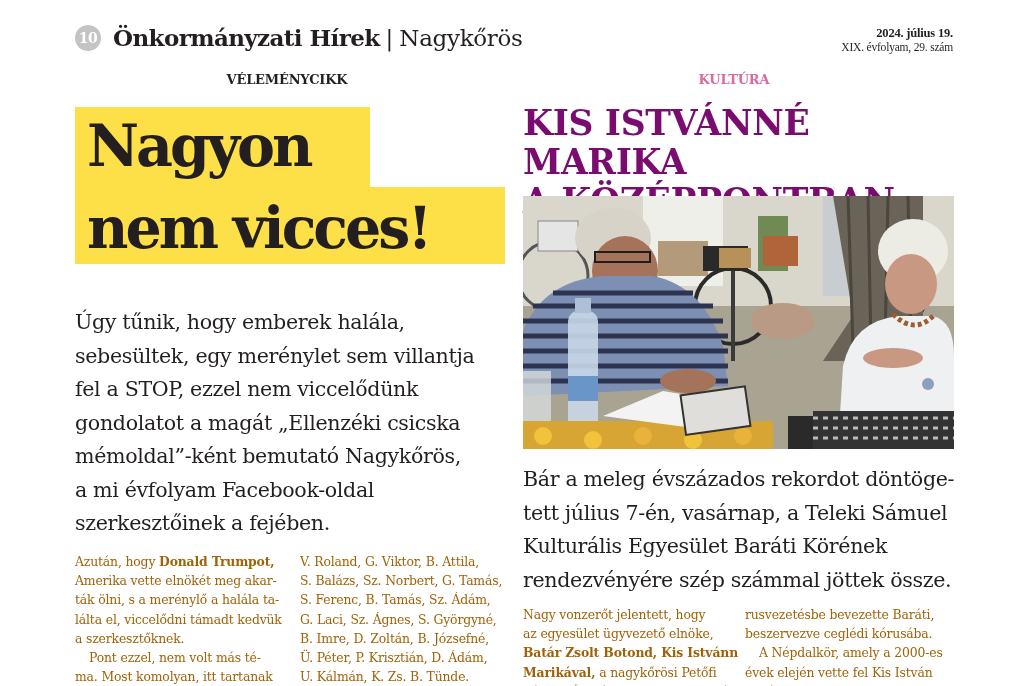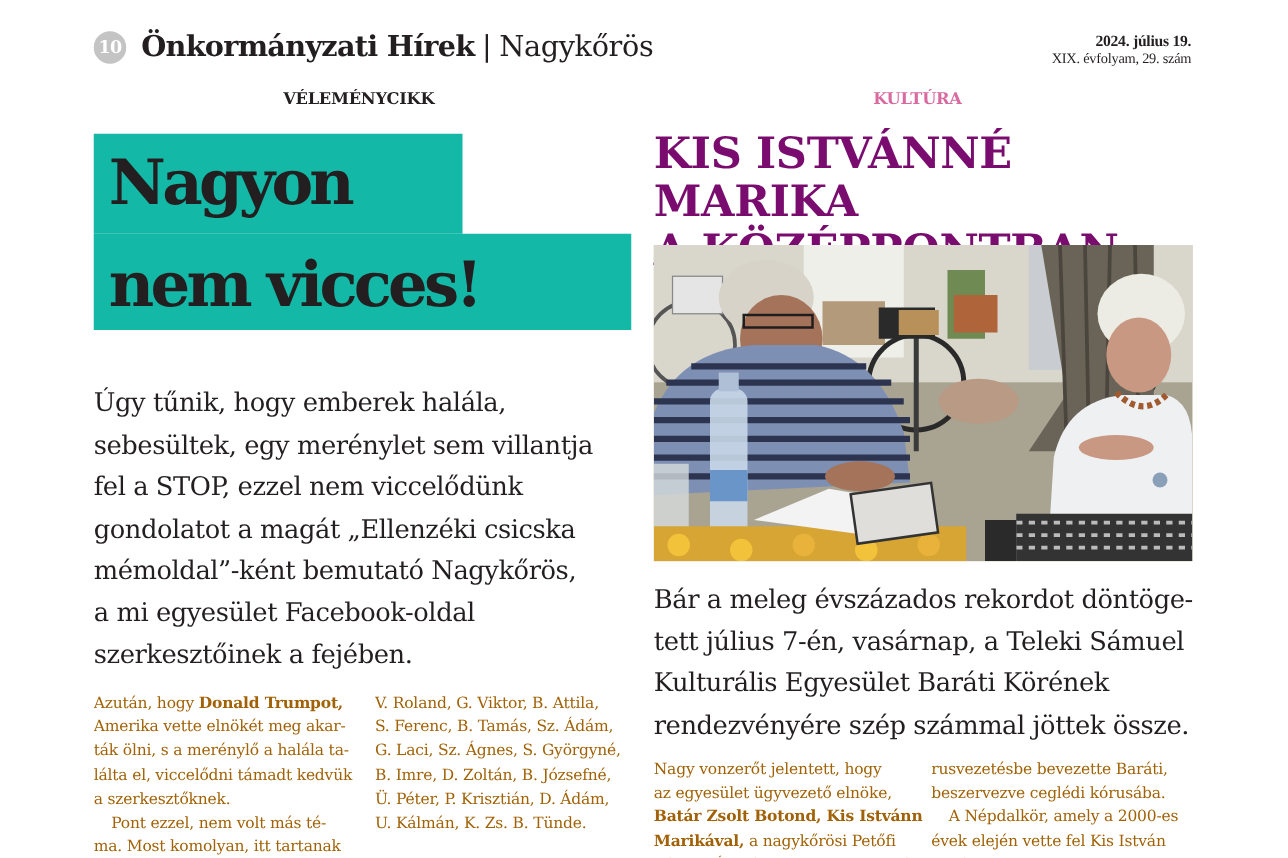--- a/index.html
+++ b/index.html
@@ -38,8 +38,8 @@
 
     .headline-left { position: absolute; left: 75px; top: 107px; }
     .hl-line {
-      display: inline-block; background: #14b8a6; color: #231f20; font-weight: bold;
-      font-size: 50px; line-height: 77px; letter-spacing: -3px; padding: 0 10px 0 12px;
+      display: inline-block; background: #fde047; color: #231f20; font-weight: bold;
+      font-size: 57px; line-height: 77px; letter-spacing: -3px; padding: 0 10px 0 12px;
     }
     .hl-line.l1 { width: 295px; height: 80px; }
     .hl-line.l2 { width: 430px; height: 77px; padding-top: 2px; }

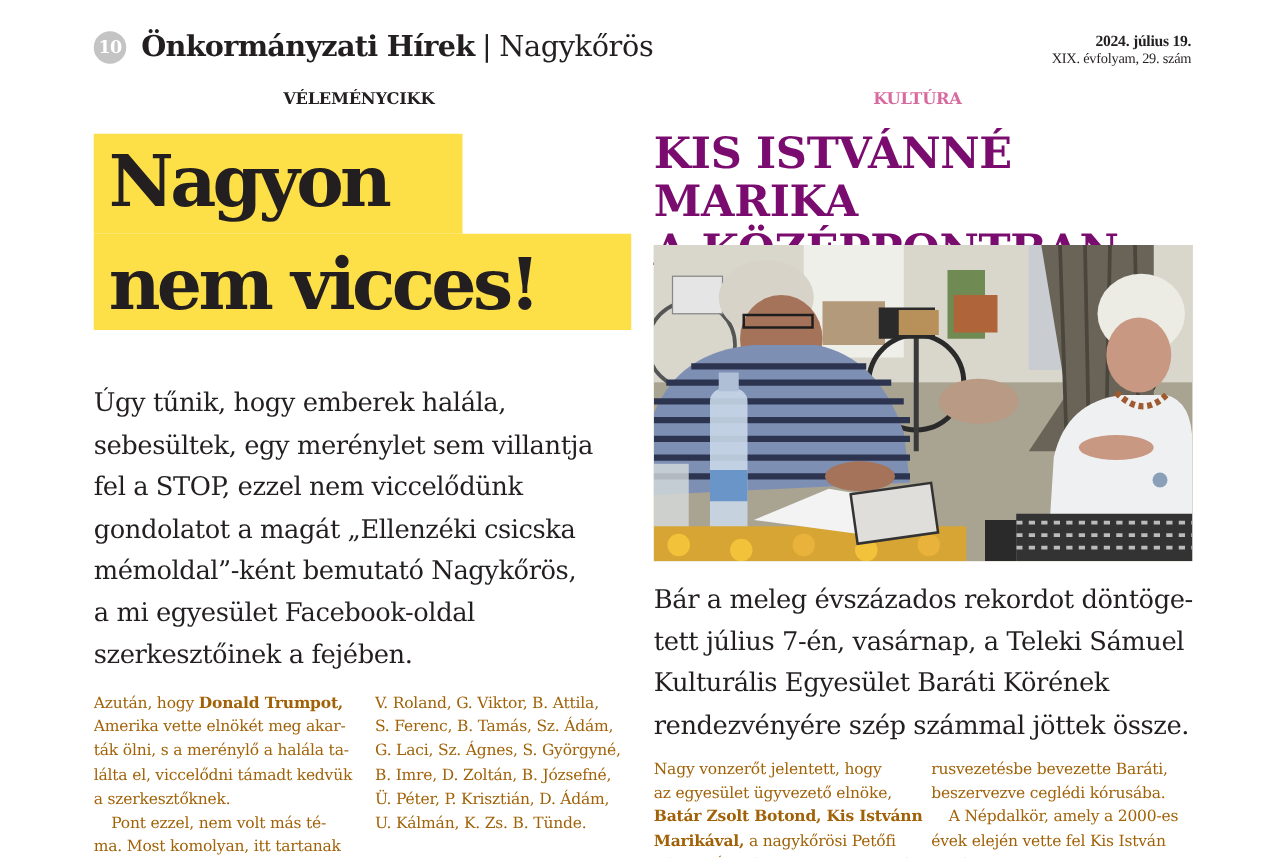--- a/index.html
+++ b/index.html
@@ -178,7 +178,7 @@
   <span class="line">fel a STOP, ezzel nem viccelődünk</span>
   <span class="line">gondolatot a magát „Ellenzéki csicska</span>
   <span class="line">mémoldal”-ként bemutató Nagykőrös,</span>
-  <span class="line">a mi egyesület Facebook-oldal</span>
+  <span class="line">a mi évfolyam Facebook-oldal</span>
   <span class="line">szerkesztőinek a fejében.</span>
 </div>
 

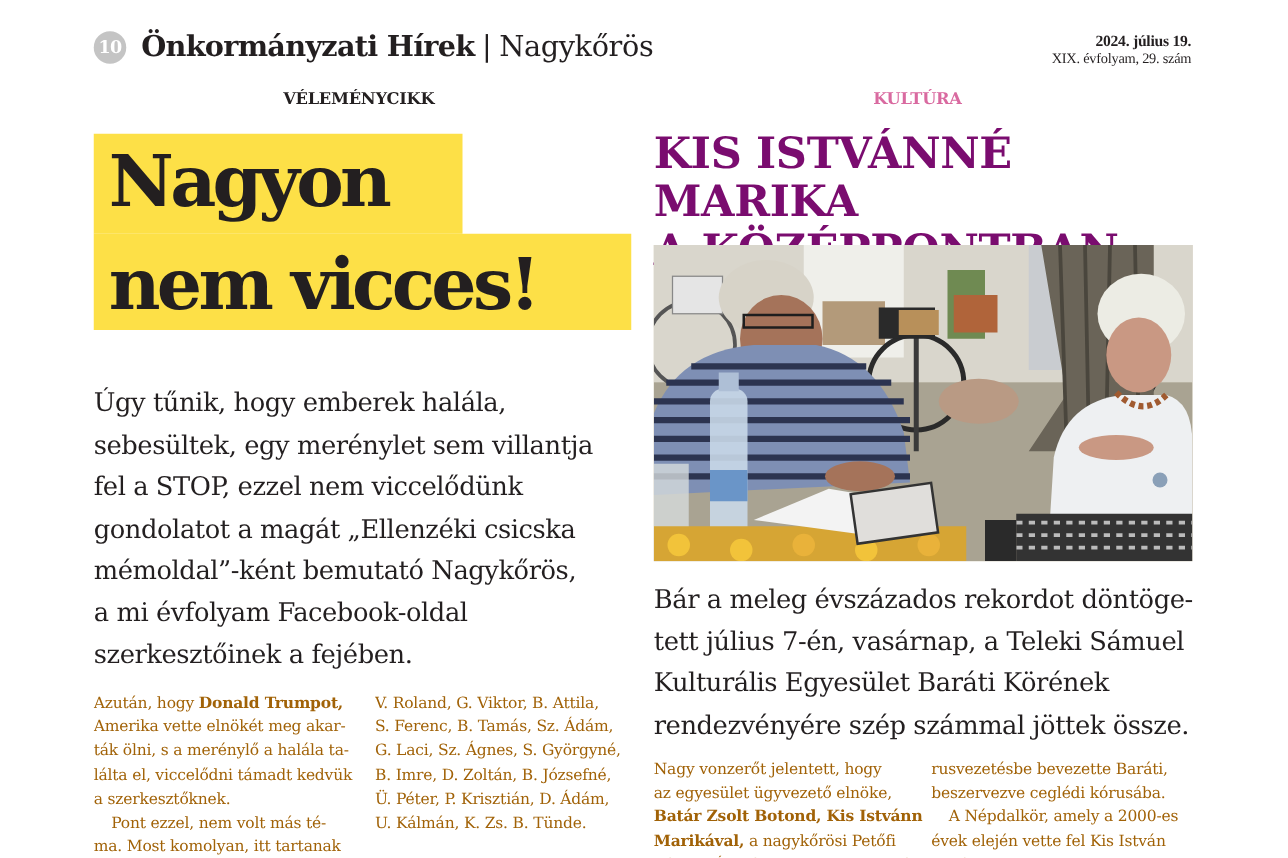--- a/index.html
+++ b/index.html
@@ -202,6 +202,7 @@
 
 <div class="body-col col-b">
   <span class="line">V. Roland, G. Viktor, B. Attila,</span>
+  <span class="line">S. Balázs, Sz. Norbert, G. Tamás,</span>
   <span class="line">S. Ferenc, B. Tamás, Sz. Ádám,</span>
   <span class="line">G. Laci, Sz. Ágnes, S. Györgyné,</span>
   <span class="line">B. Imre, D. Zoltán, B. Józsefné,</span>

